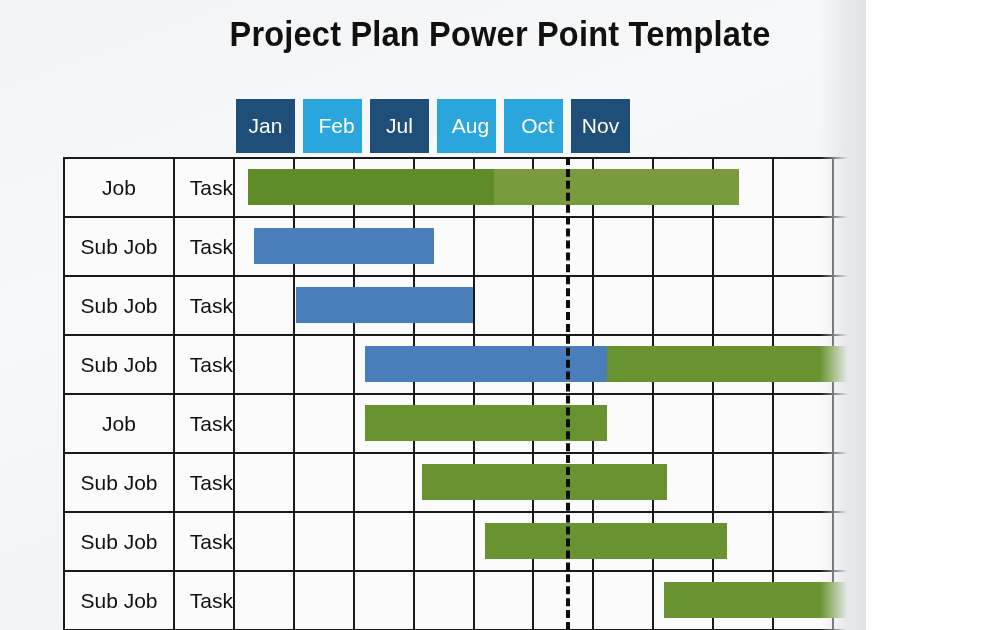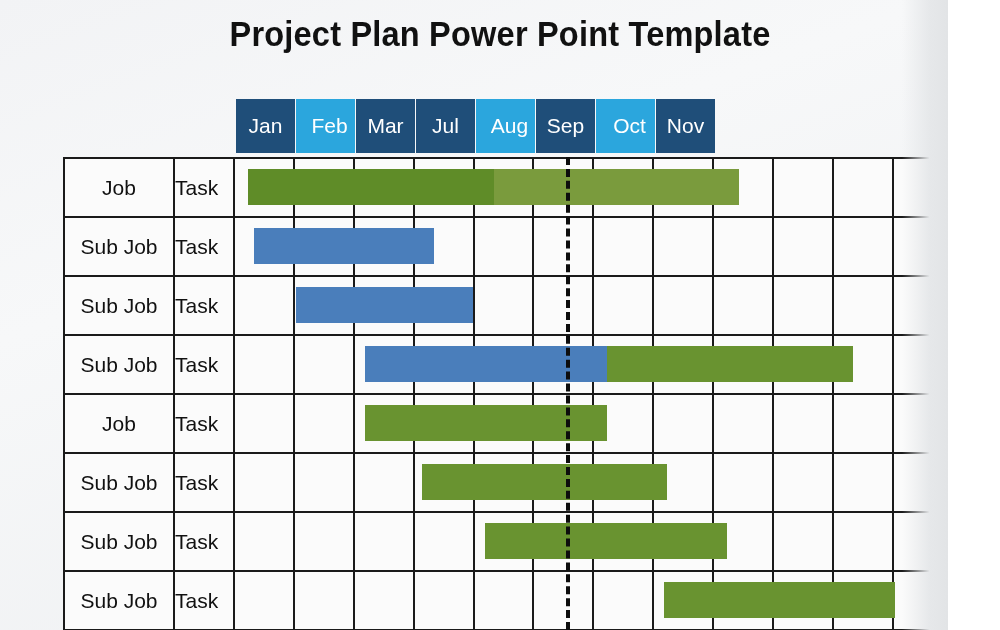--- a/index.html
+++ b/index.html
@@ -15,7 +15,7 @@
   }
   #stage {
     position: relative;
-    width: 948px;
+    width: 866px;
     height: 630px;
     background: linear-gradient(160deg, #f2f3f5 0%, #f7f8f9 35%, #eceef0 100%);
     overflow: hidden;

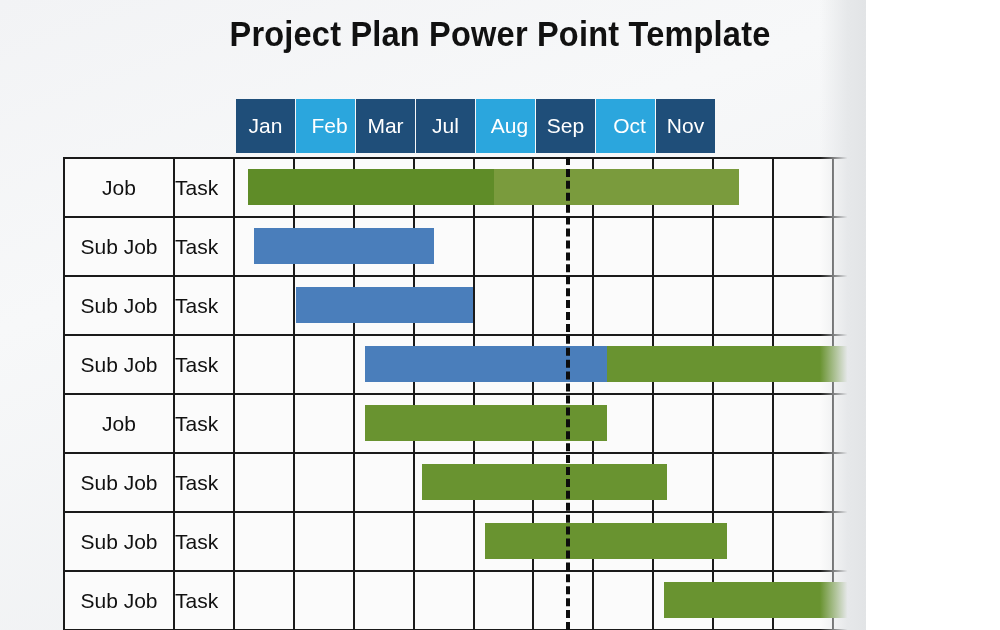--- a/index.html
+++ b/index.html
@@ -46,7 +46,7 @@
   }
   .month {
     width: 59px;
-    margin-right: 1px;
+    margin-right: 8px;
     height: 54px;
     display: flex;
     align-items: center;

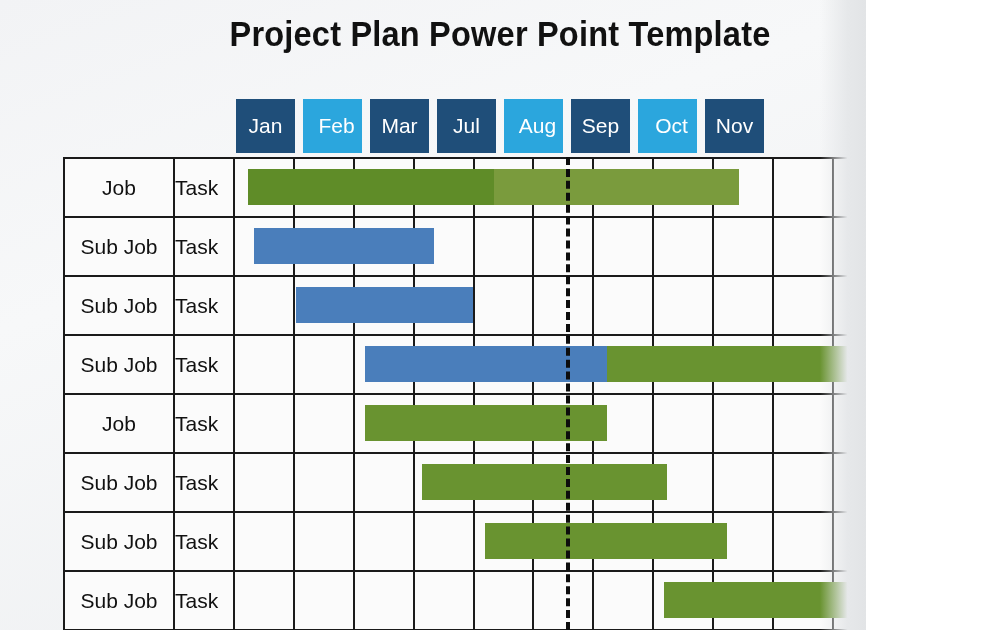--- a/index.html
+++ b/index.html
@@ -141,7 +141,6 @@
   <div id="months">
       <div class="month dark">Jan</div>
       <div class="month light">Feb</div>
-      <div class="month dark">Mar</div>
       <div class="month dark">Jul</div>
       <div class="month light">Aug</div>
       <div class="month dark">Sep</div>

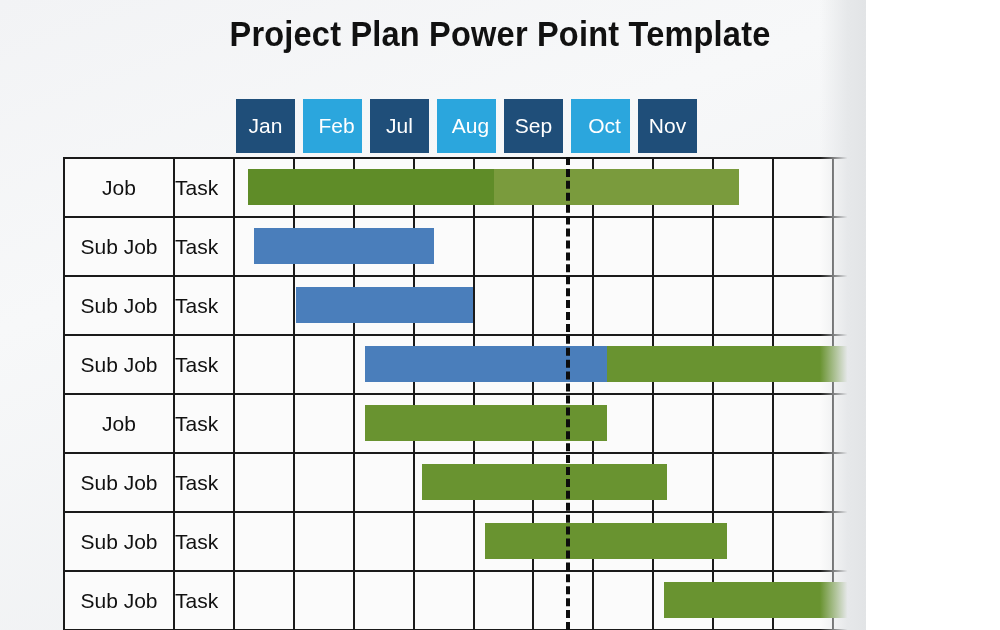--- a/index.html
+++ b/index.html
@@ -143,7 +143,6 @@
       <div class="month light">Feb</div>
       <div class="month dark">Jul</div>
       <div class="month light">Aug</div>
-      <div class="month dark">Sep</div>
       <div class="month light">Oct</div>
       <div class="month dark">Nov</div>
     </div>

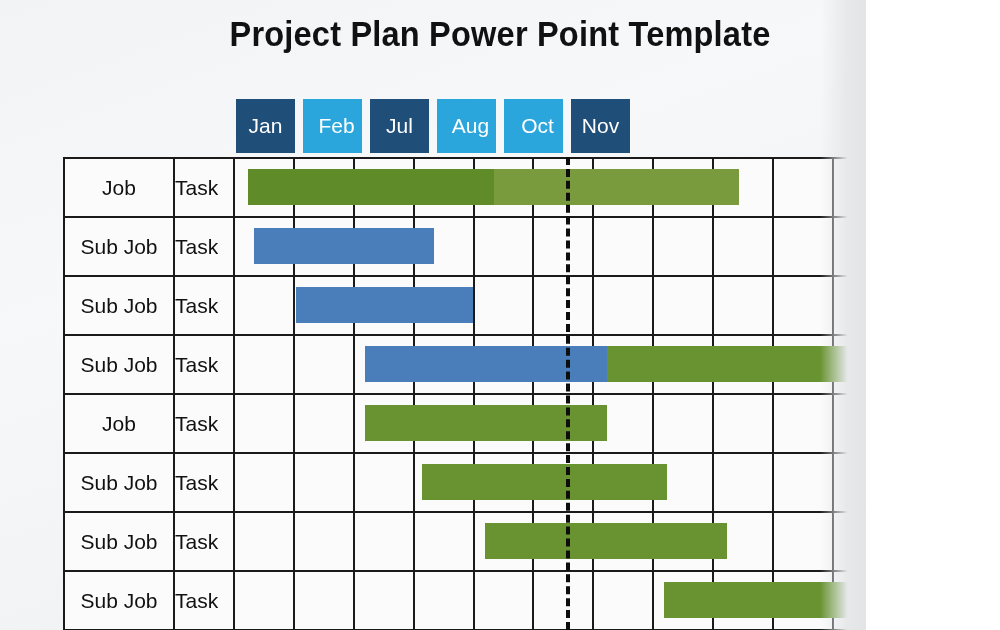--- a/index.html
+++ b/index.html
@@ -84,7 +84,7 @@
   }
   td.c-task {
     width: 60px;
-    text-align: left;
+    text-align: right;
     font-size: 21px;
     color: #111111;
   }

